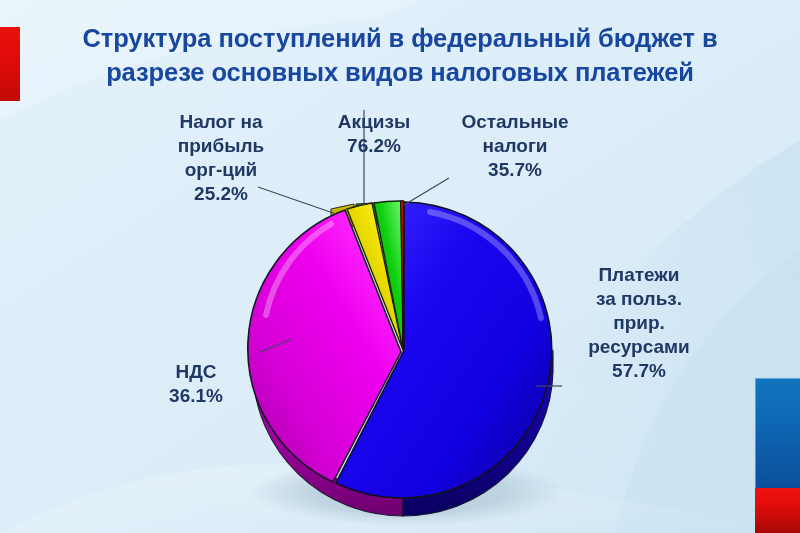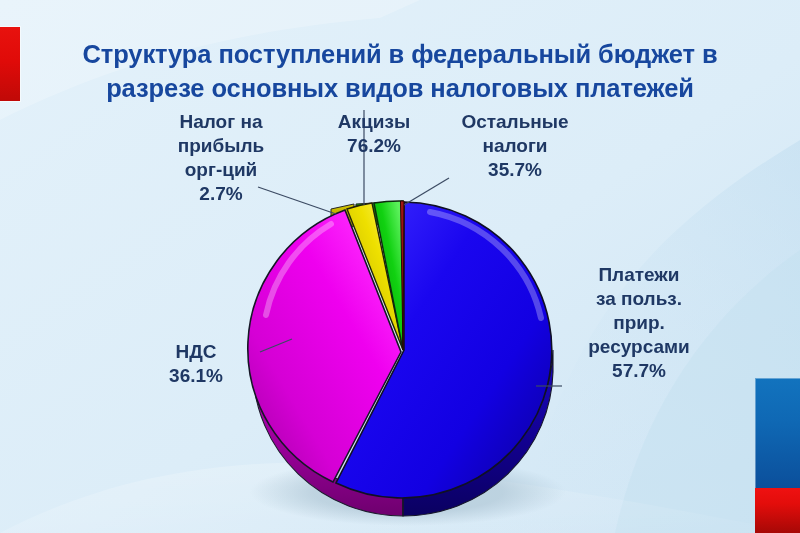--- a/index.html
+++ b/index.html
@@ -60,7 +60,7 @@
   .title {
     position: absolute;
     left: 40px;
-    top: 38px;
+    top: 22px;
     width: 720px;
     text-align: center;
     color: #17479e;

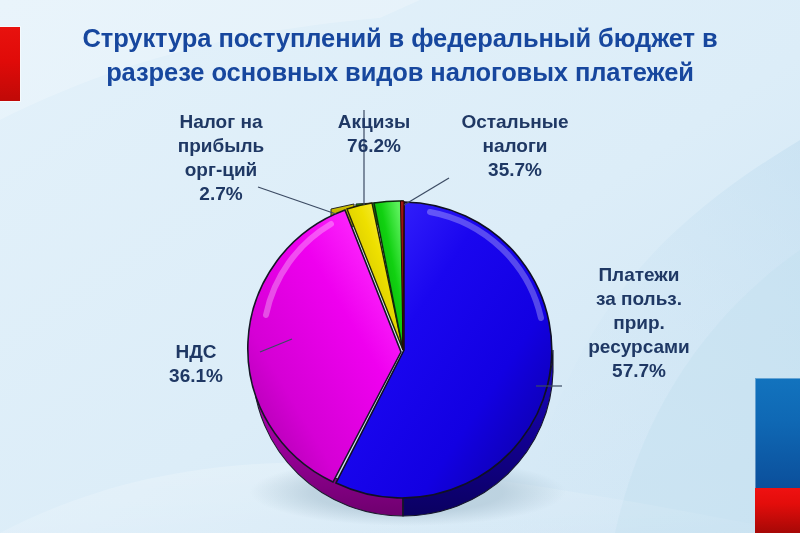--- a/index.html
+++ b/index.html
@@ -223,7 +223,7 @@
   <div class="pie-label lbl-profit">Налог на
 прибыль
 орг-ций
-2.7%</div>
+25.2%</div>
 
   <div class="pie-label lbl-excise">Акцизы
 76.2%</div>

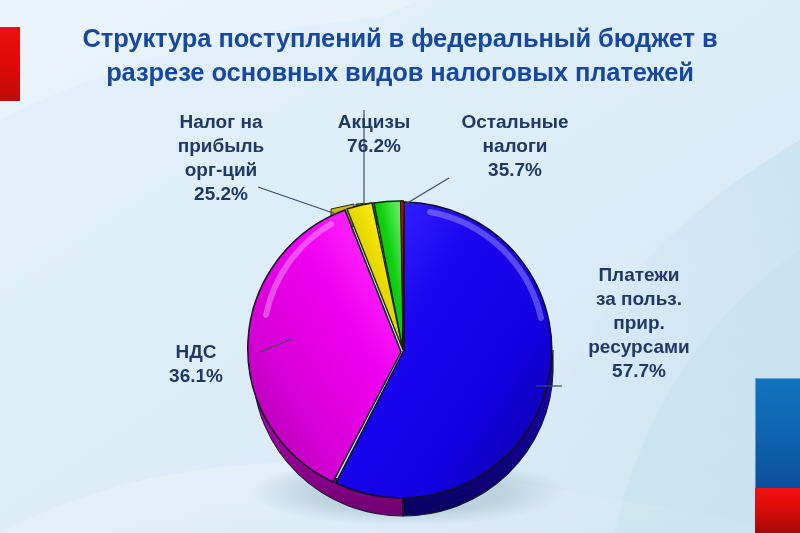--- a/index.html
+++ b/index.html
@@ -92,7 +92,7 @@
   .lbl-profit   { left: 146px; top: 110px;  width: 150px; }
   .lbl-excise   { left: 318px; top: 110px;  width: 112px; }
   .lbl-other    { left: 440px; top: 110px;  width: 150px; }
-  .lbl-vat      { left: 130px; top: 340px;  width: 132px; }
+  .lbl-vat      { left: 130px; top: 360px;  width: 132px; }
   .lbl-resource { left: 564px; top: 263px;  width: 150px; }
 </style>
 </head>

